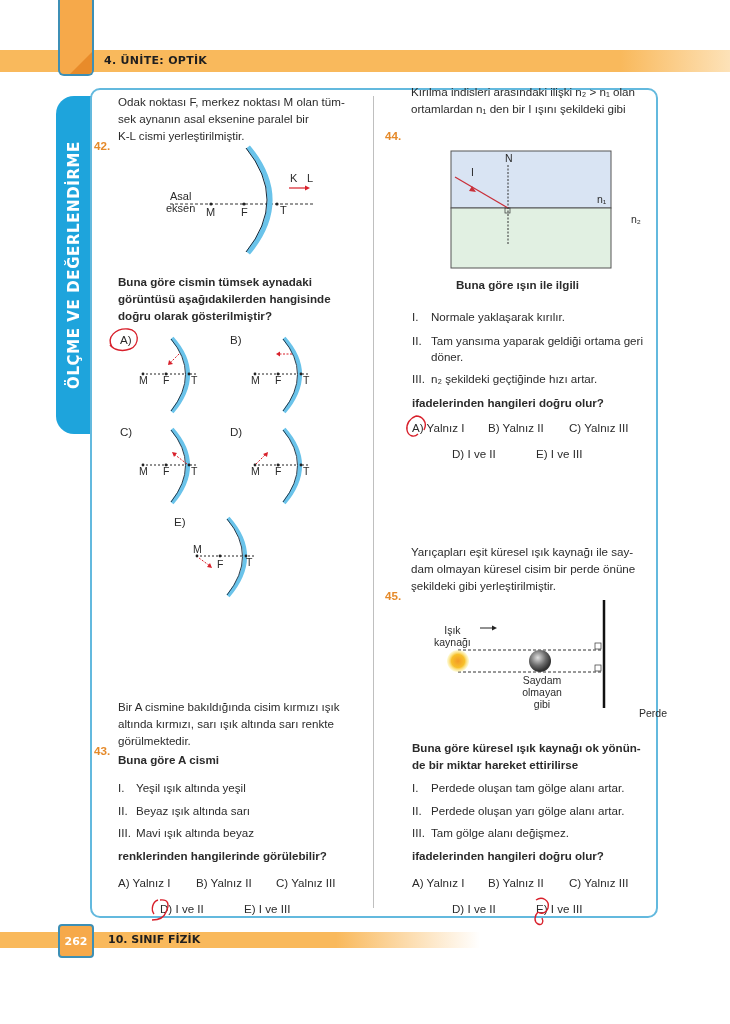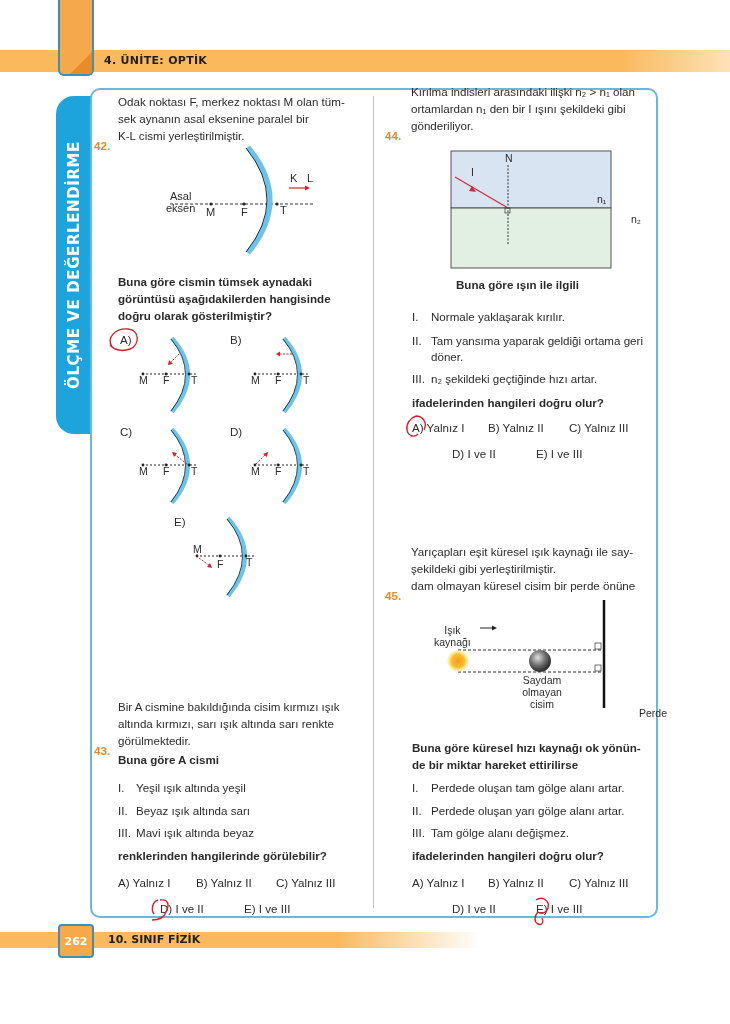--- a/index.html
+++ b/index.html
@@ -194,7 +194,6 @@
     <span class="qnum" style="position:absolute; left:0; top:0;">44.</span>
     <div>Kırılma indisleri arasındaki ilişki n₂ &gt; n₁ olan</div>
     <div>ortamlardan n₁ den bir I ışını şekildeki gibi</div>
-    <div>gönderiliyor.</div>
   </div>
 </div>
 <svg class="abs" style="left:450px; top:150px;" width="162" height="120" viewBox="0 0 162 120">

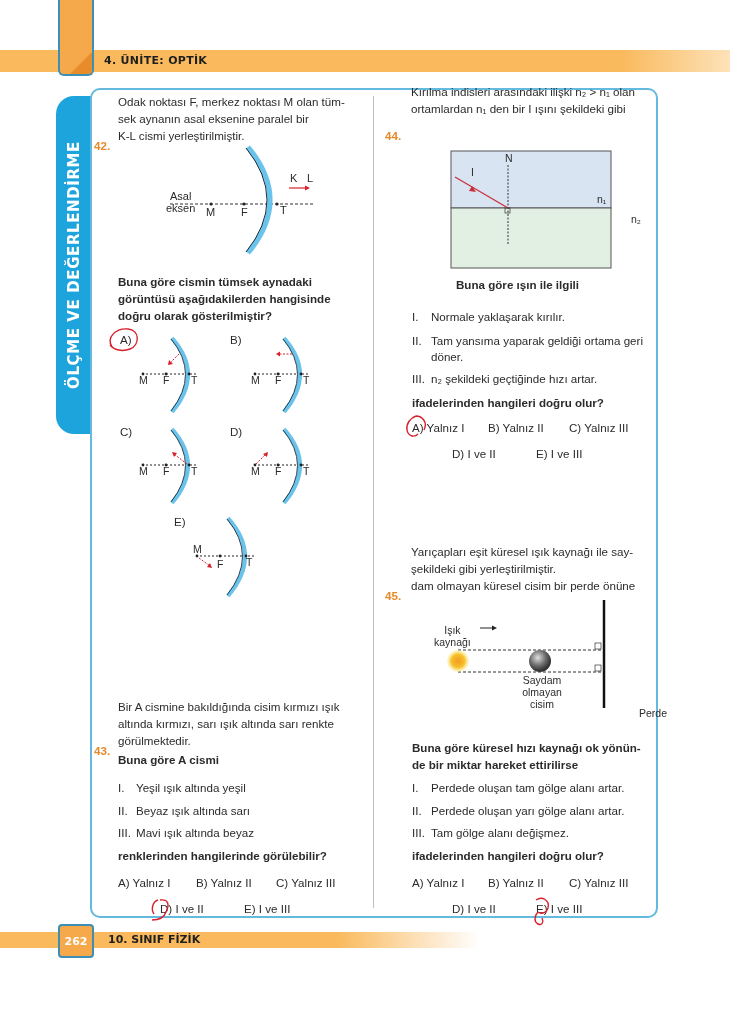--- a/index.html
+++ b/index.html
@@ -227,8 +227,8 @@
   <div class="qtext" style="position:relative; padding-left:26px;">
     <span class="qnum" style="position:absolute; left:0; top:0;">45.</span>
     <div>Yarıçapları eşit küresel ışık kaynağı ile say-</div>
+    <div>dam olmayan küresel cisim bir perde önüne</div>
     <div>şekildeki gibi yerleştirilmiştir.</div>
-    <div>dam olmayan küresel cisim bir perde önüne</div>
   </div>
 </div>
 <svg class="abs" style="left:440px; top:600px;" width="180" height="120" viewBox="0 0 180 120">

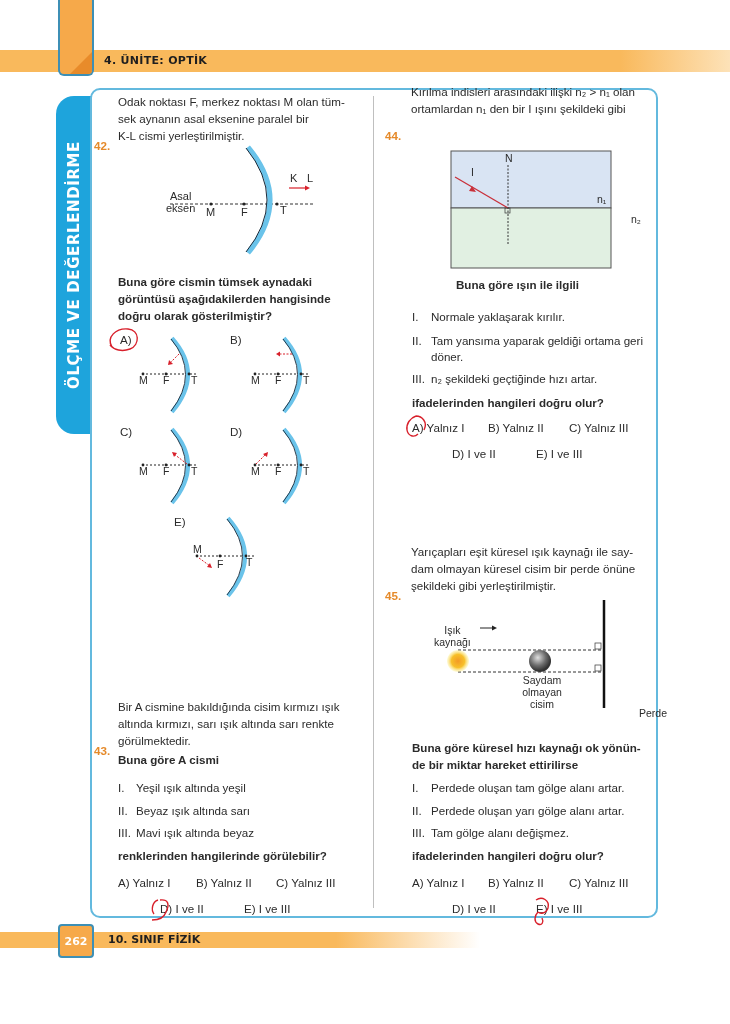--- a/index.html
+++ b/index.html
@@ -261,7 +261,7 @@
 <div class="abs" style="left:517px; top:674px; font-size:10.5px; line-height:12px; text-align:center; width:50px;">
   <div>Saydam</div>
   <div>olmayan</div>
-  <div>cisim</div>
+  <div>gibi</div>
 </div>
 <div class="abs" style="left:591px; top:707px; font-size:10.5px;padding-left:48px;">Perde</div>
 

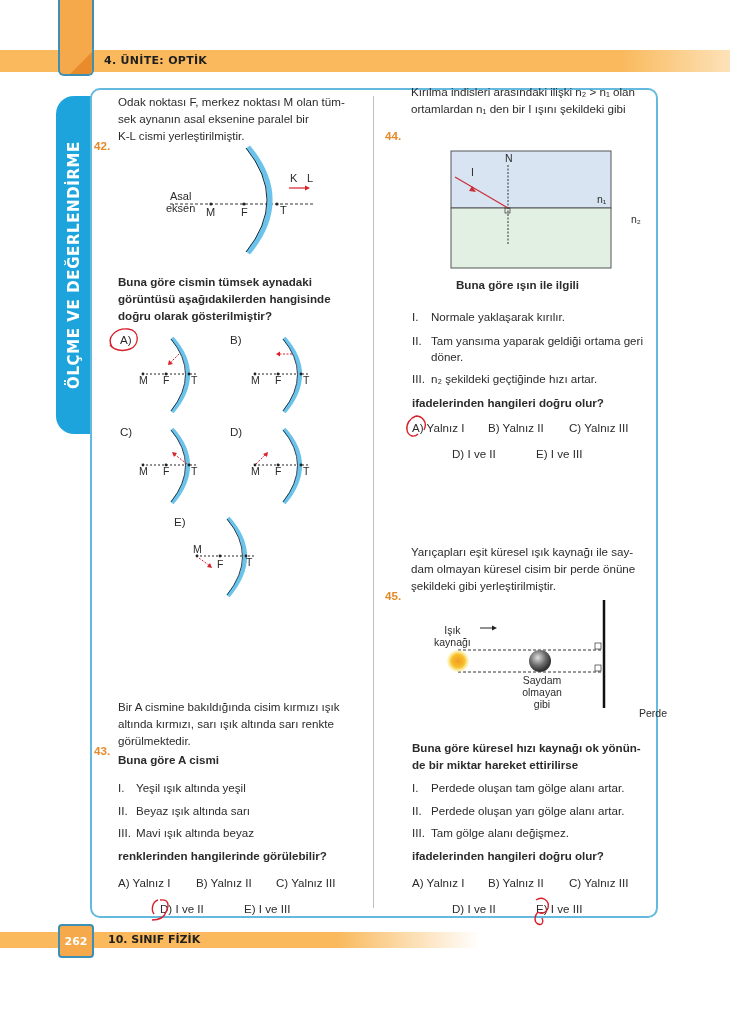--- a/index.html
+++ b/index.html
@@ -266,7 +266,7 @@
 <div class="abs" style="left:591px; top:707px; font-size:10.5px;padding-left:48px;">Perde</div>
 
 <div class="abs bold qtext" style="left:412px; top:739px; width:245px;">
-  <div>Buna göre küresel hızı kaynağı ok yönün-</div>
+  <div>Buna göre küresel ışık kaynağı ok yönün-</div>
   <div>de bir miktar hareket ettirilirse</div>
 </div>
 <div class="abs" style="left:412px; top:781px; font-size:11.6px;"><span style="display:inline-block;width:19px;">I.</span><span>Perdede oluşan tam gölge alanı artar.</span></div>

